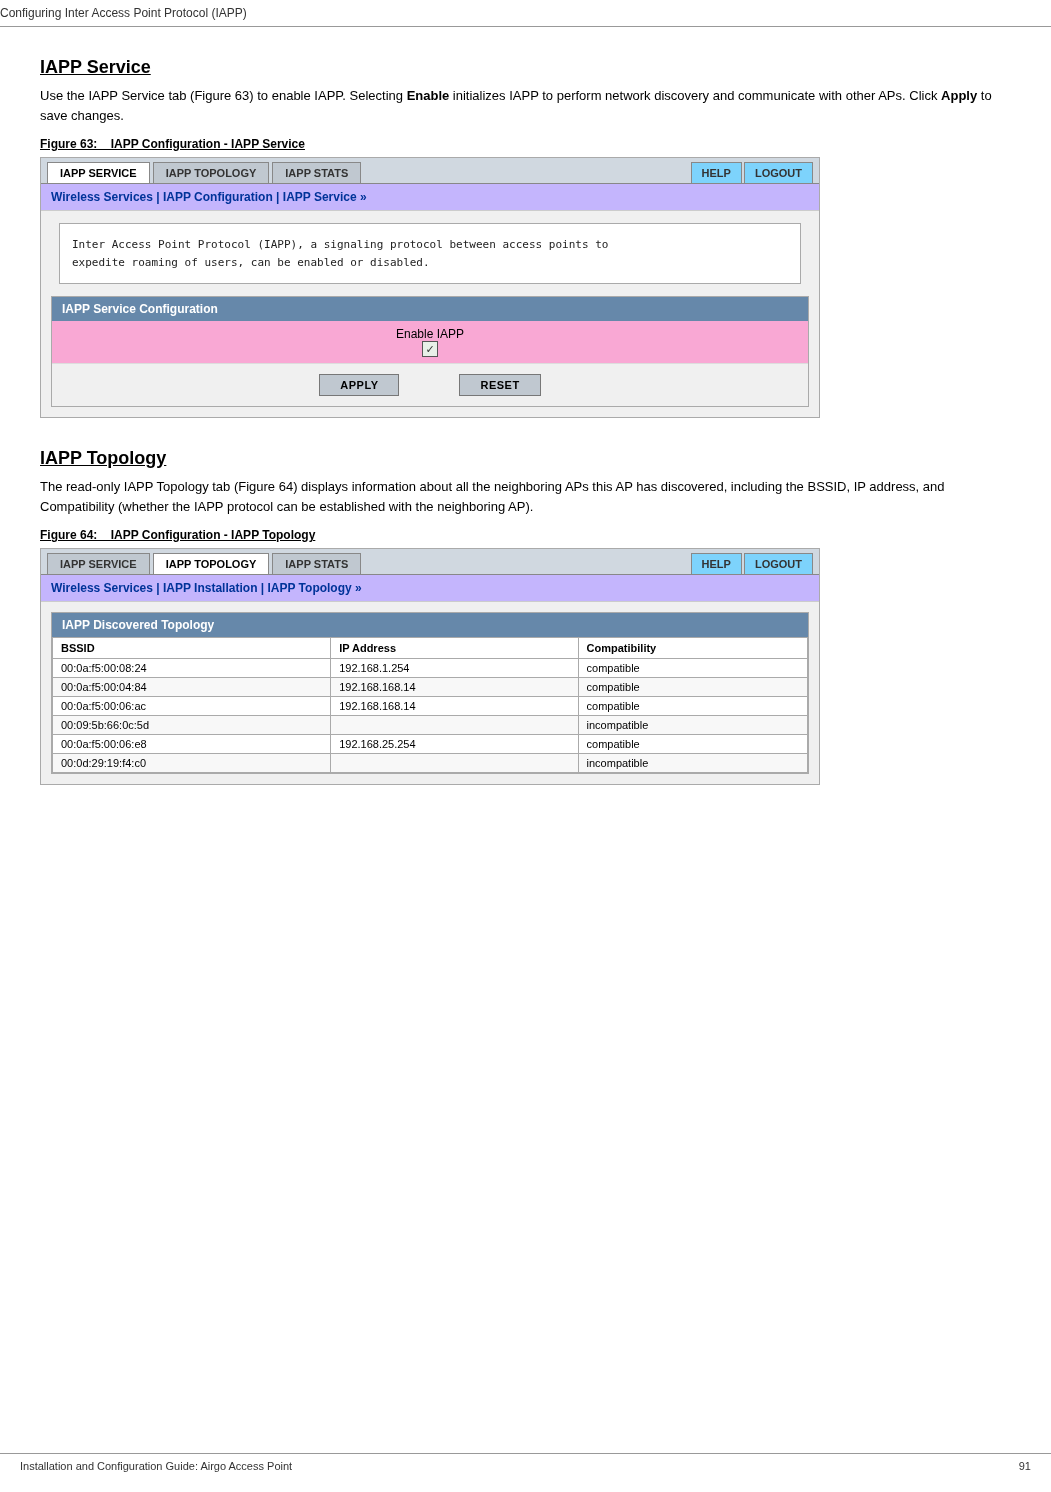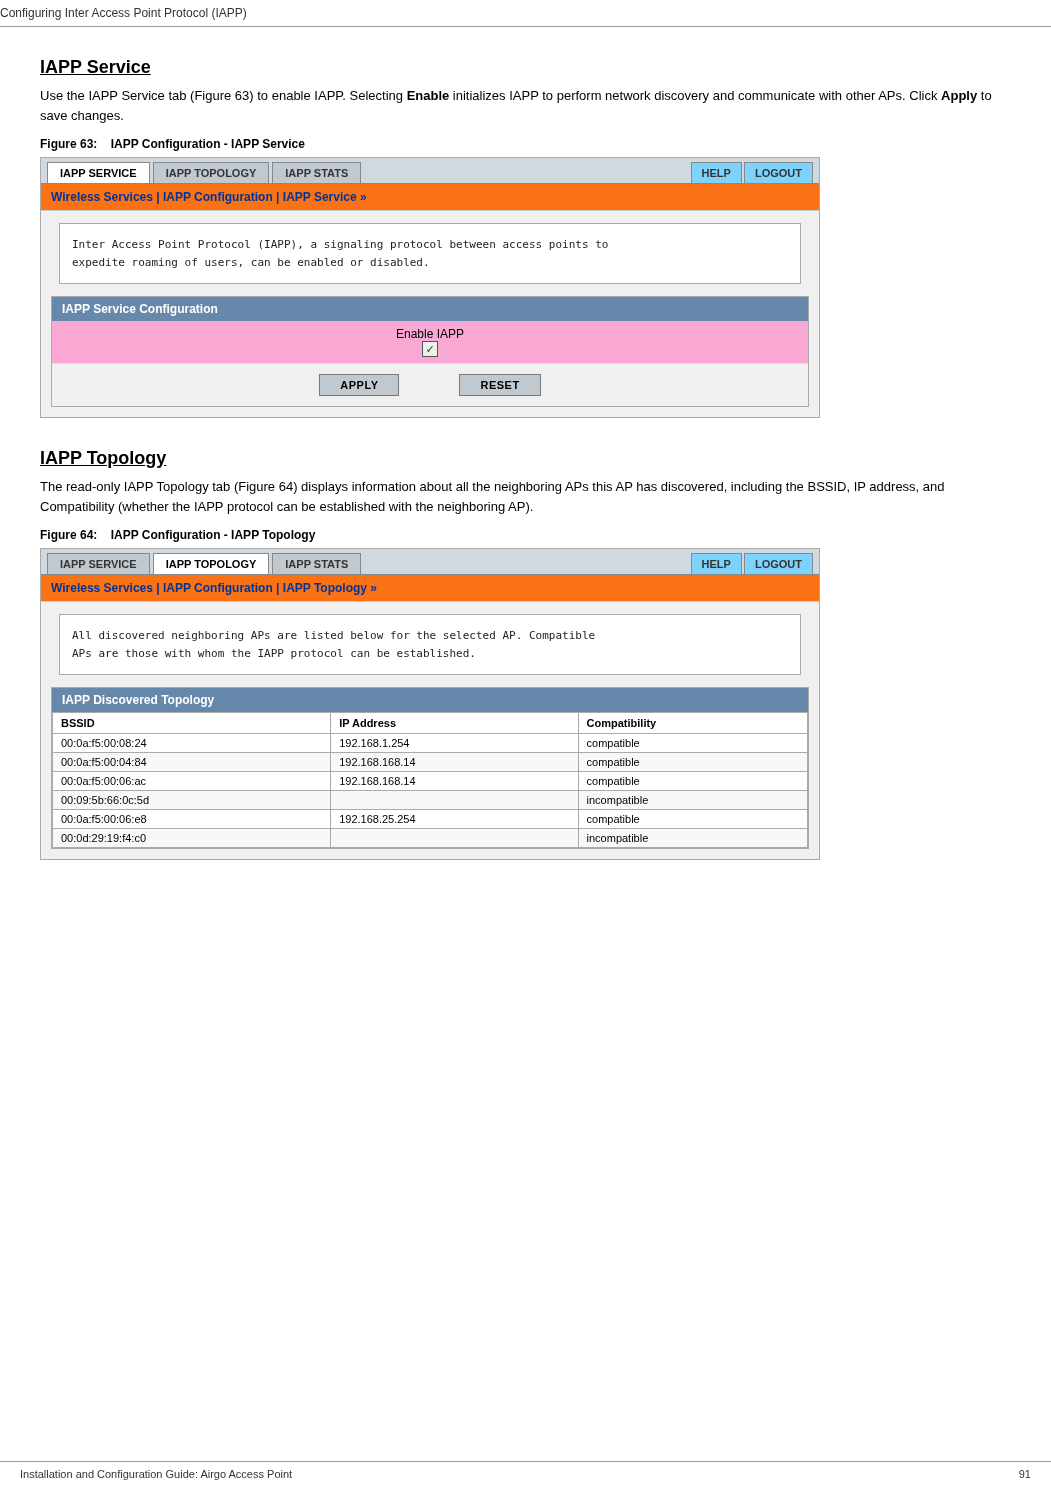--- a/index.html
+++ b/index.html
@@ -50,6 +50,7 @@
     .figure-label {
       font-size: 12px;
       margin-bottom: 6px;
+      text-decoration: underline;
     }
 
     .figure-label strong {

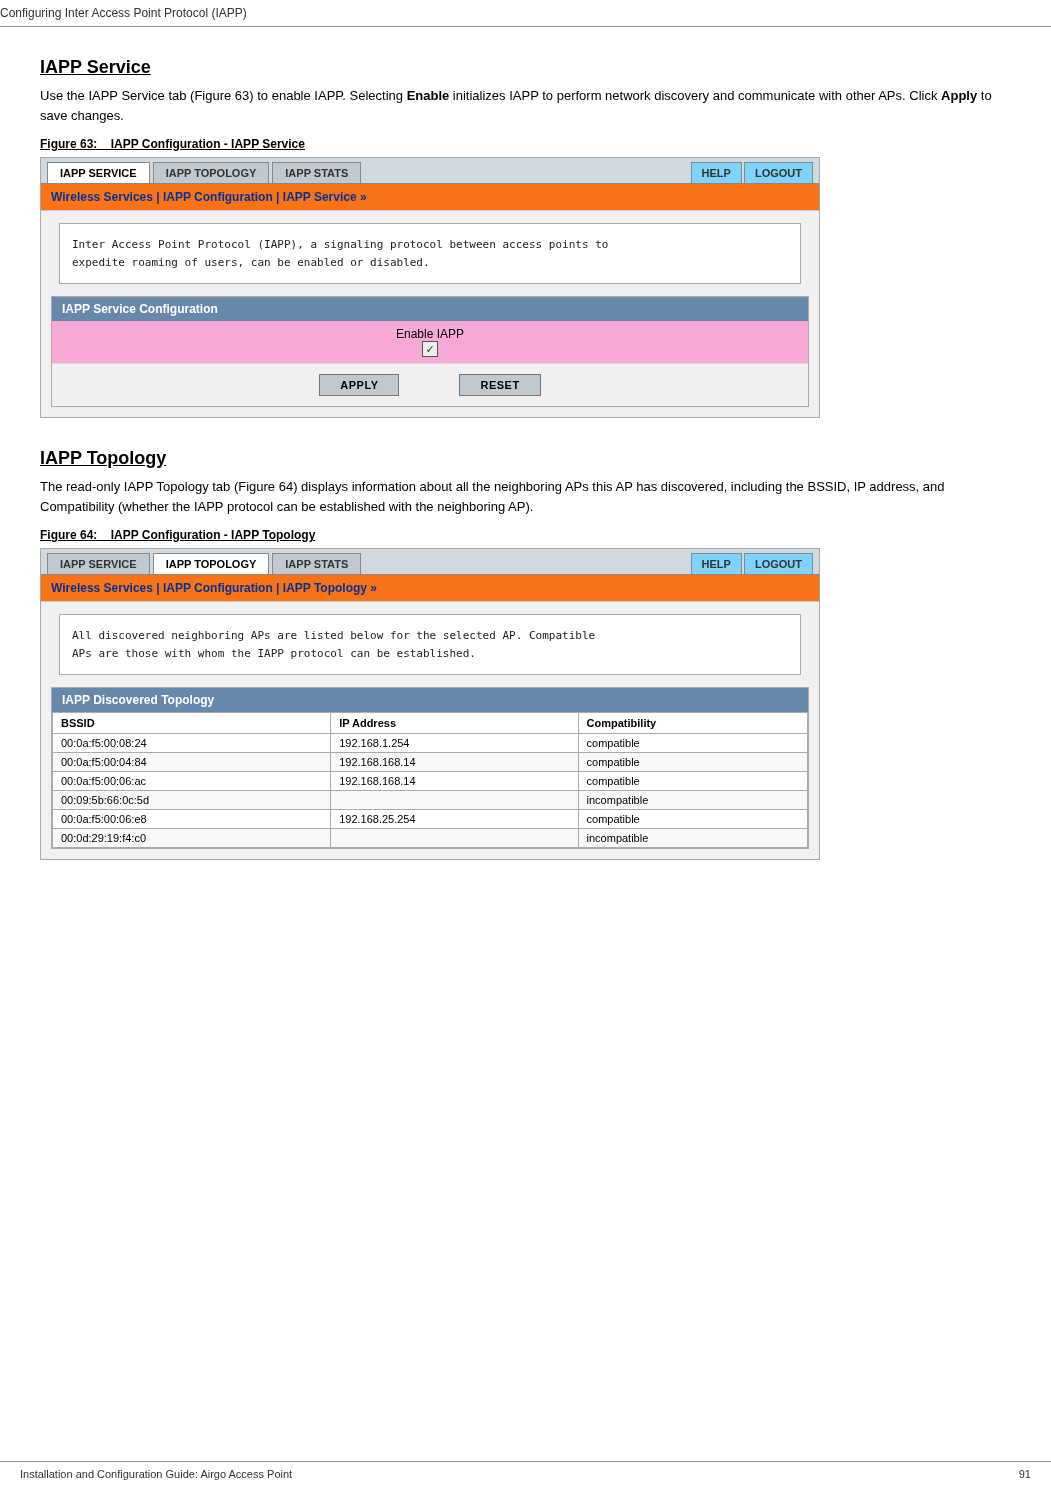--- a/index.html
+++ b/index.html
@@ -111,7 +111,7 @@
 
     
     .breadcrumb-bar {
-      background: #f97316;
+      background: #c4b5fd;
       padding: 6px 10px;
       font-size: 12px;
       color: #003399;

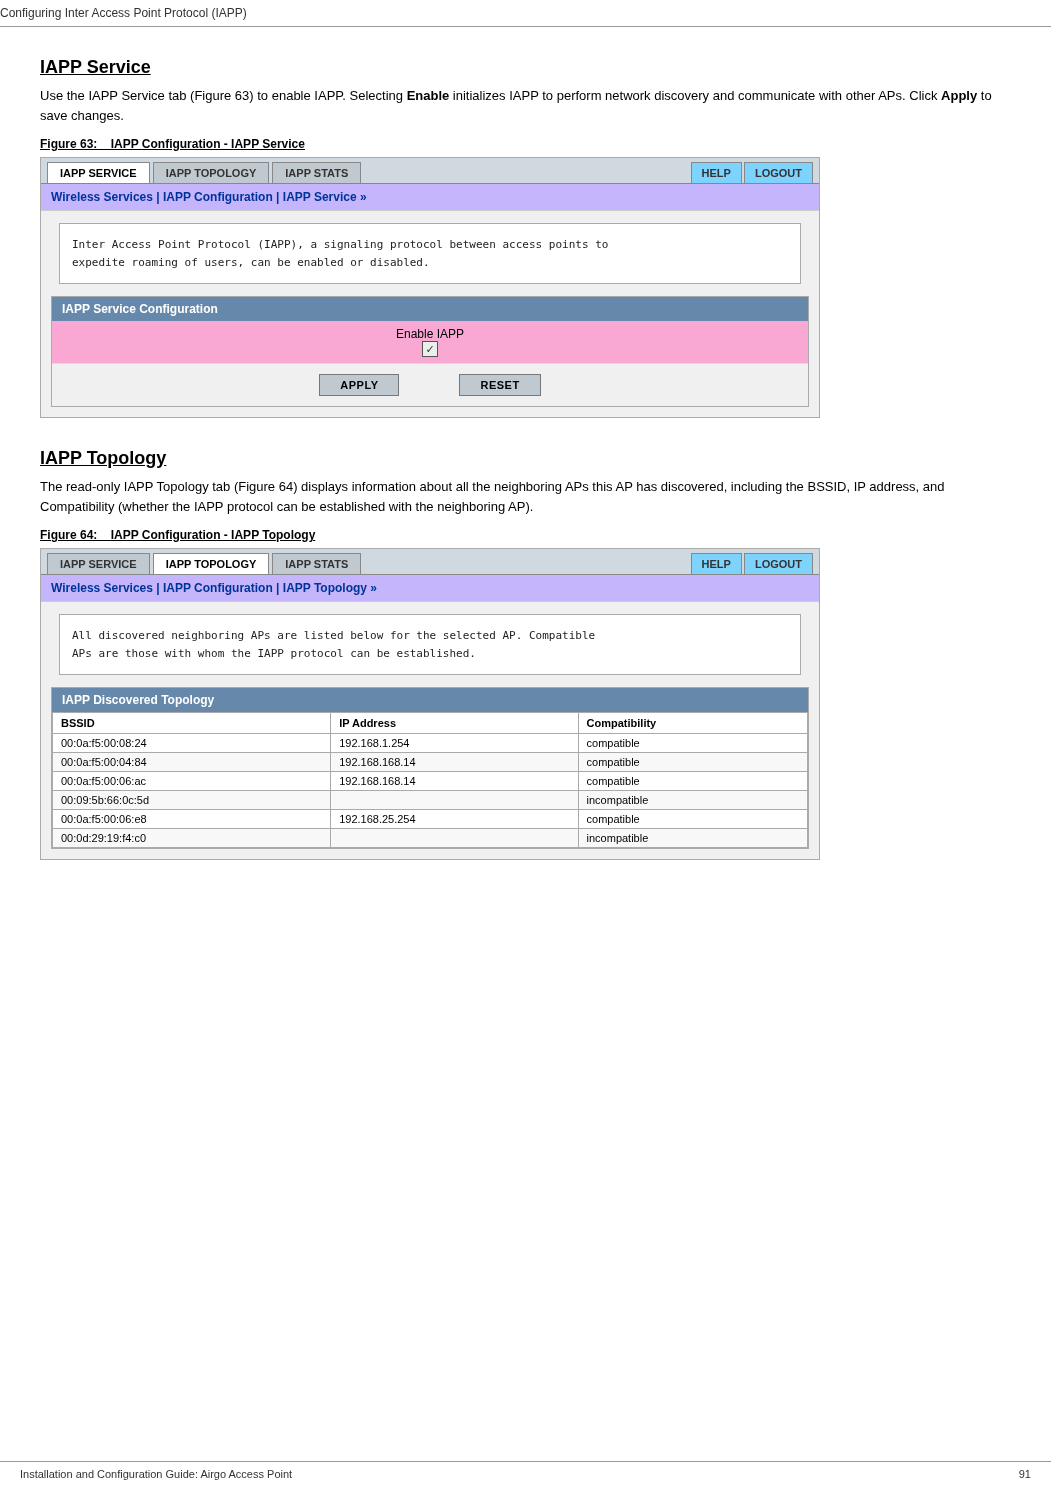--- a/index.html
+++ b/index.html
@@ -325,7 +325,7 @@
       </div>
 
       <div class="breadcrumb-bar">
-        <span>Wireless Services | IAPP Configuration | IAPP Topology »</span>
+        <span>Wireless Services | IAPP Installation | IAPP Topology »</span>
       </div>
 
       <div class="info-box">

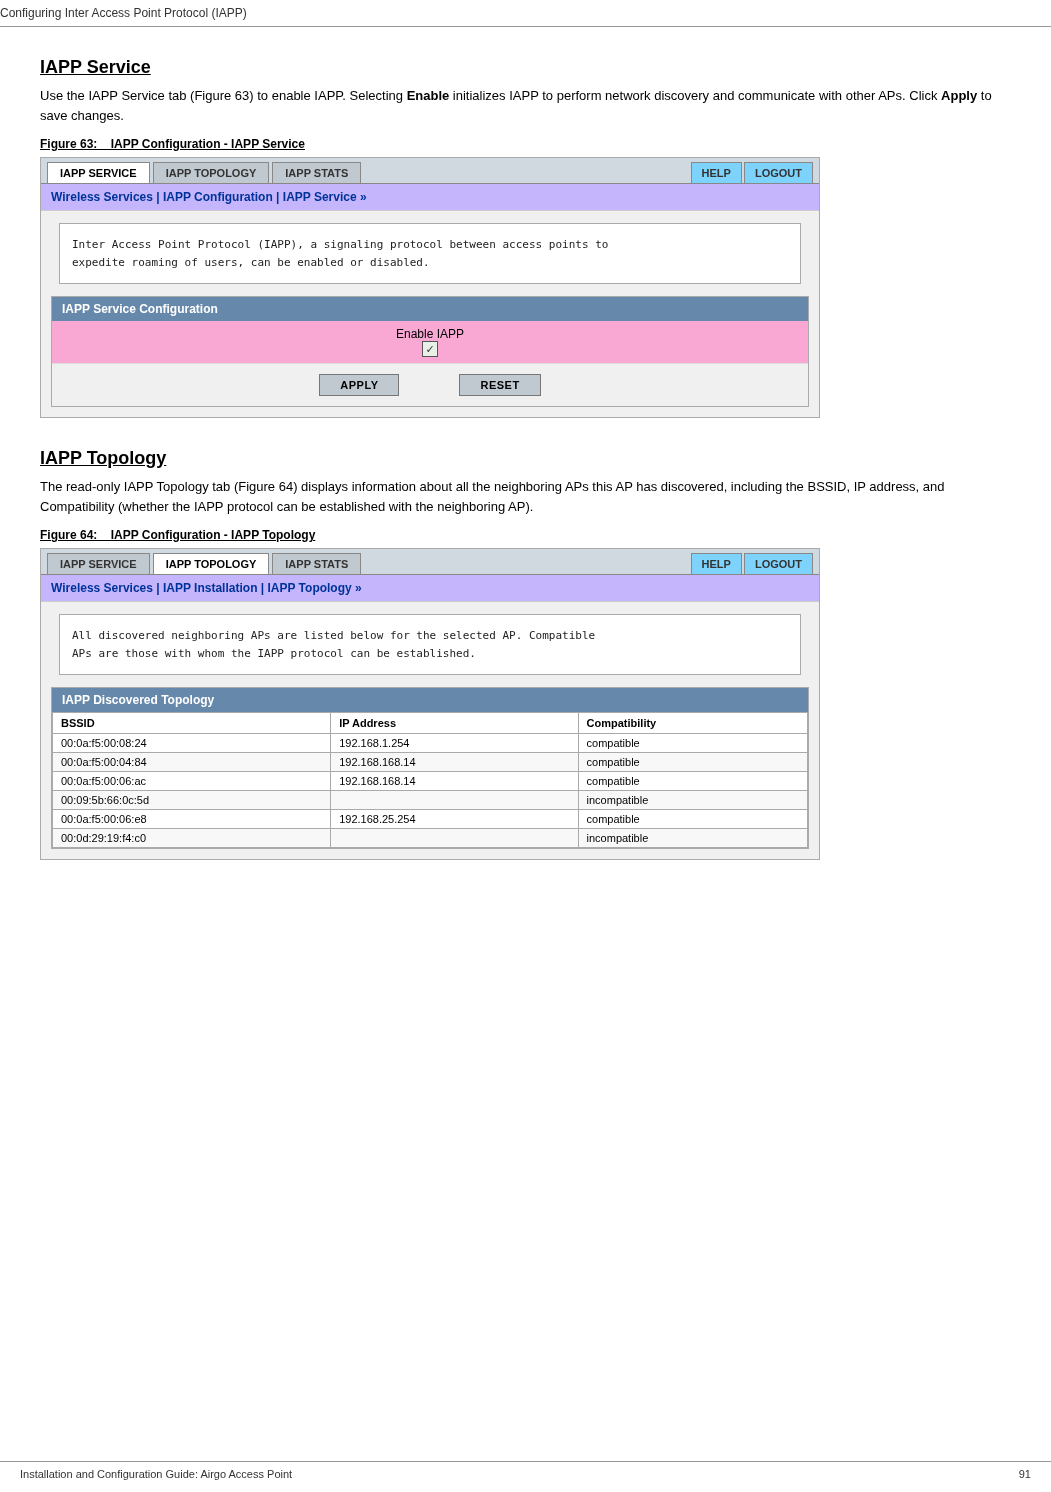--- a/index.html
+++ b/index.html
@@ -328,9 +328,6 @@
         <span>Wireless Services | IAPP Installation | IAPP Topology »</span>
       </div>
 
-      <div class="info-box">
-        <span>All discovered neighboring APs are listed below for the selected AP. Compatible<br>APs are those with whom the IAPP protocol can be established.</span>
-      </div>
 
       <div class="config-section">
         <div class="config-section-header">

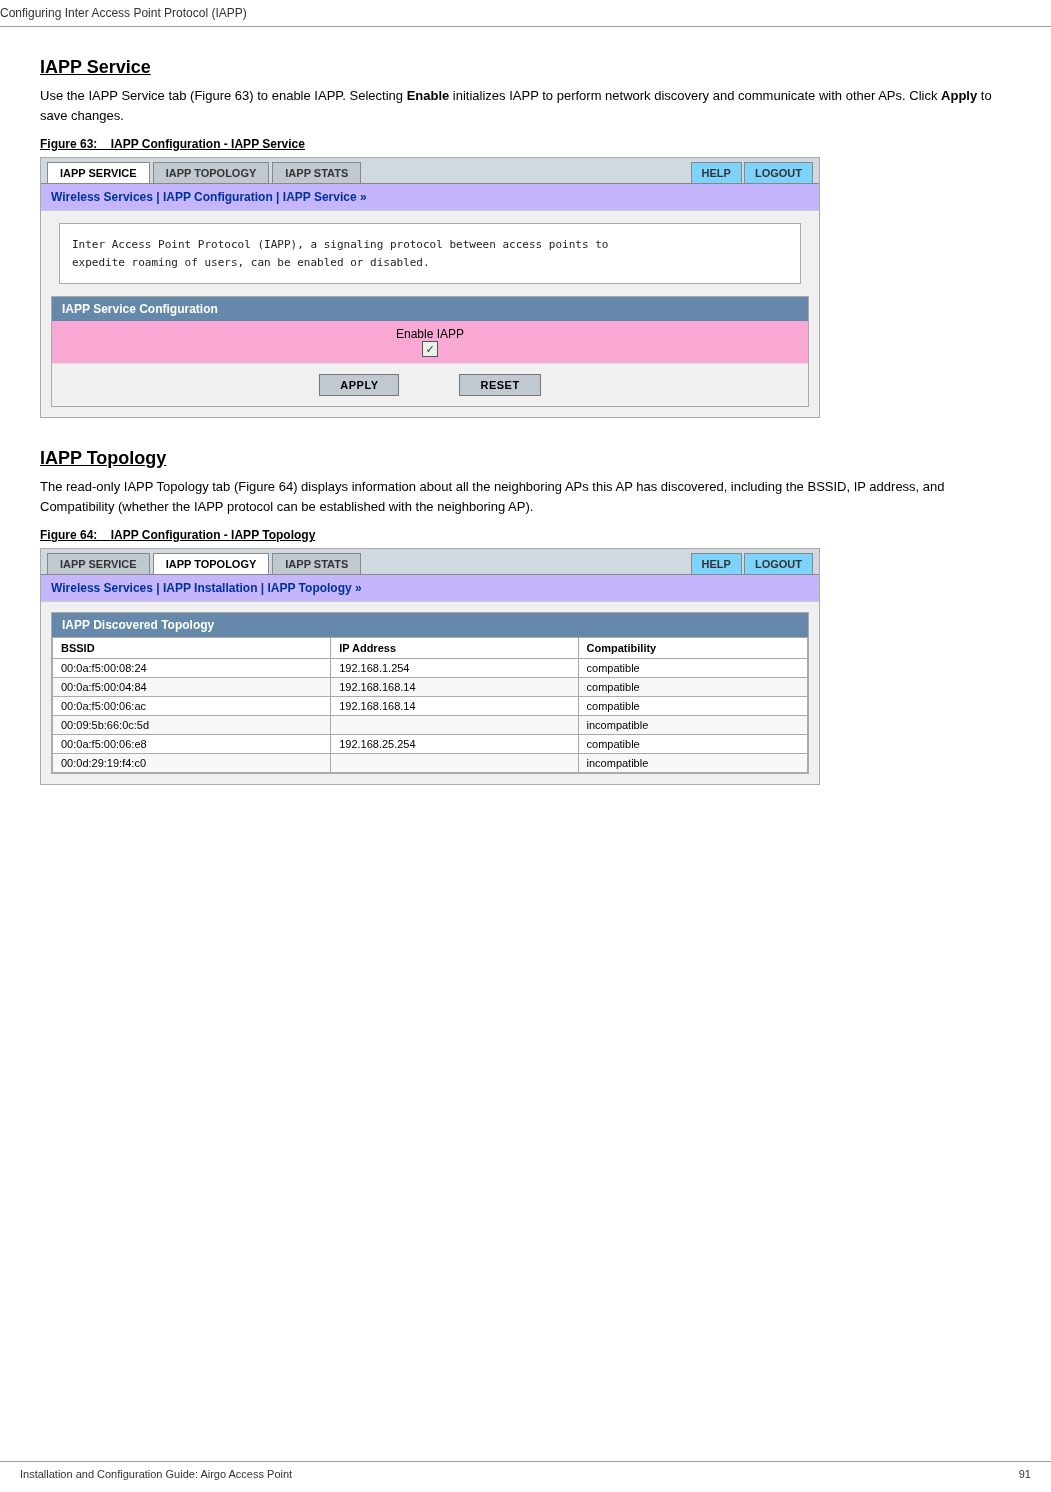--- a/index.html
+++ b/index.html
@@ -227,7 +227,7 @@
     
     .page-footer {
       position: absolute;
-      bottom: 6px;
+      bottom: 14px;
       left: 0;
       right: 0;
       border-top: 1px solid #999;

